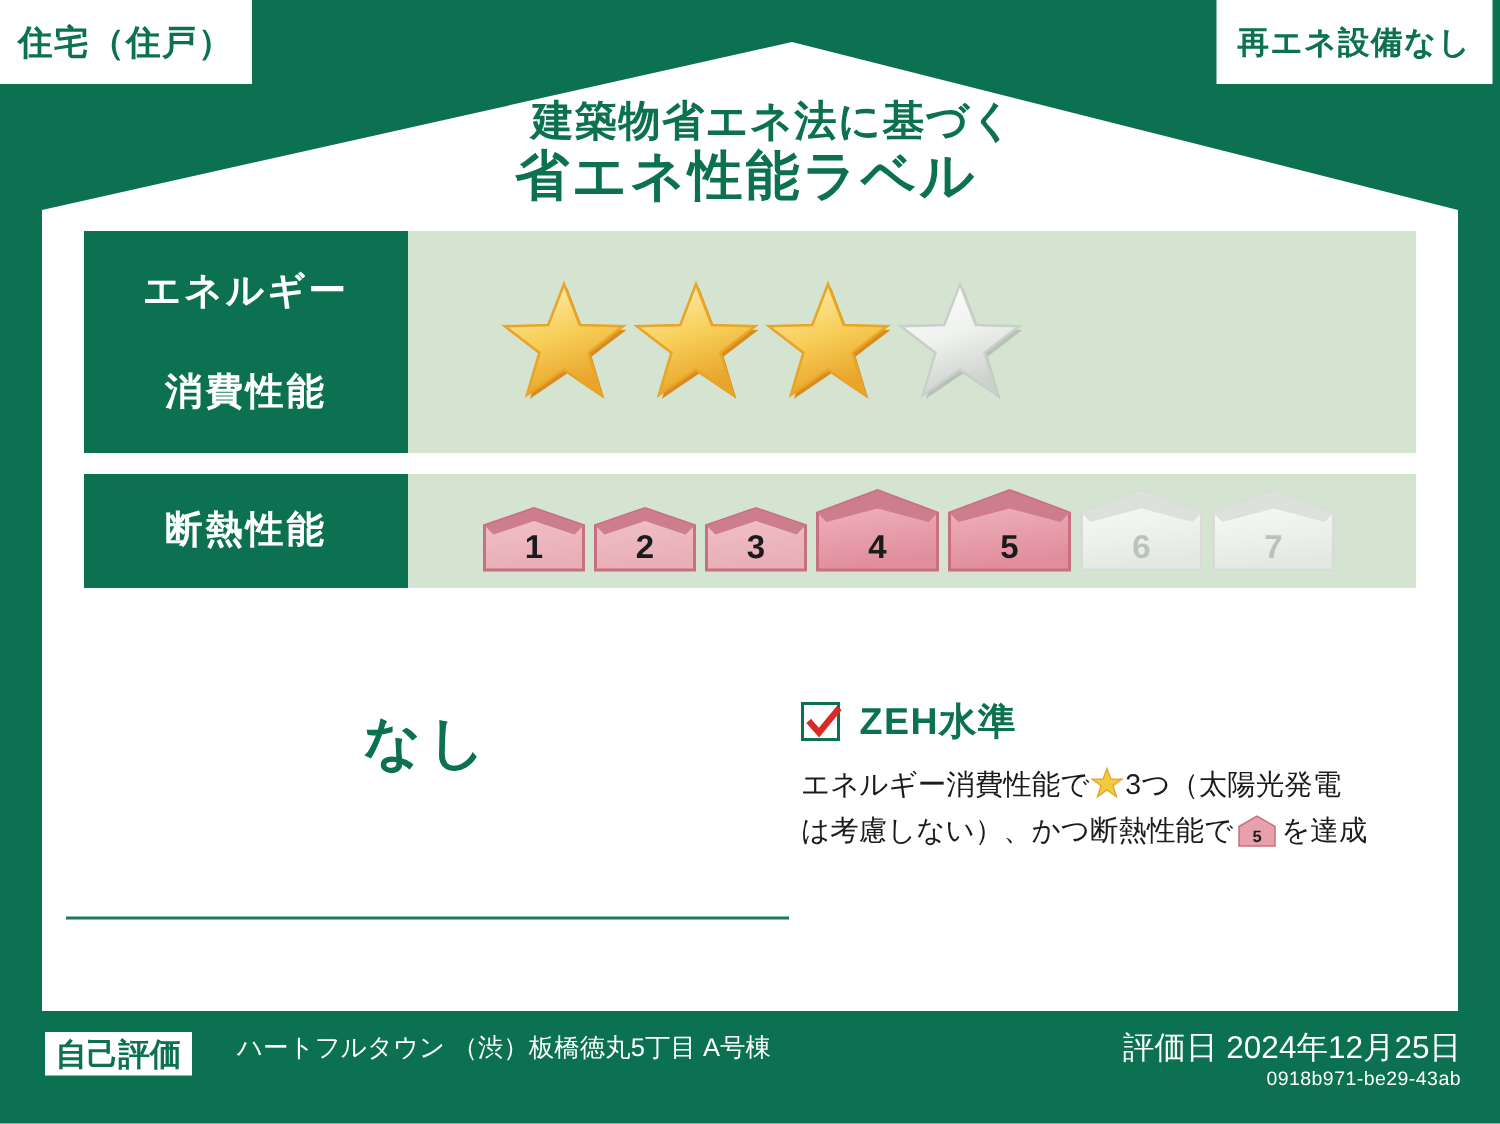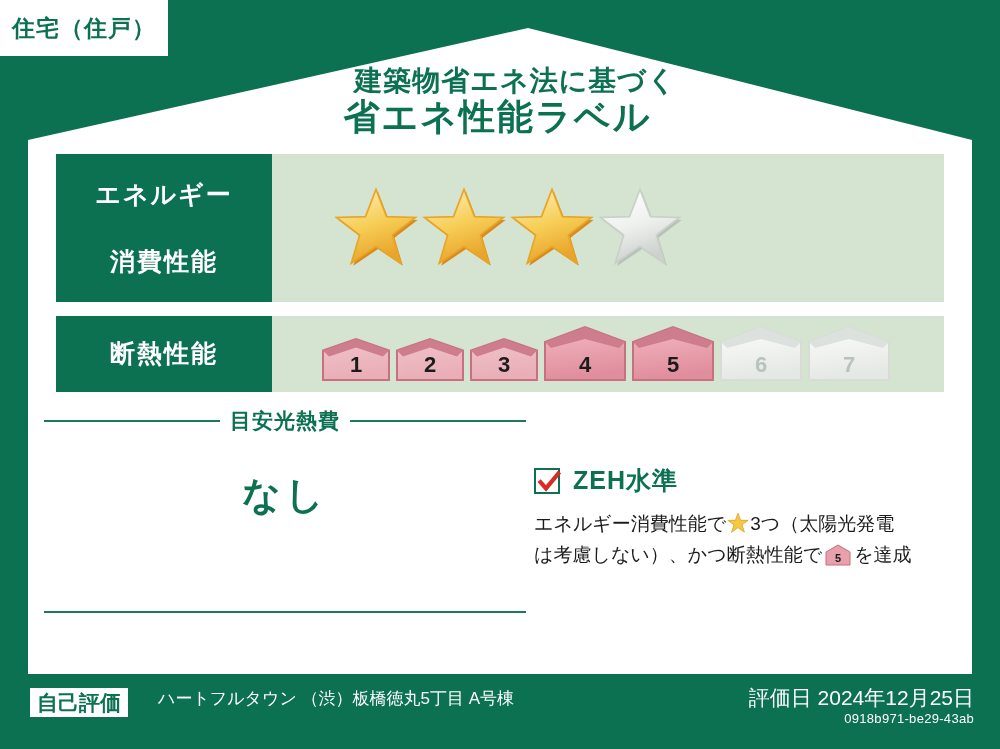--- a/index.html
+++ b/index.html
@@ -126,6 +126,7 @@
   <div class="house-card"></div>
 
   <div class="corner-badge" id="badge-left">住宅（住戸）</div>
+  <div class="corner-badge" id="badge-right">再エネ設備なし</div>
 
   <div class="title-sub">建築物省エネ法に基づく</div>
   <div class="title-main">省エネ性能ラベル</div>

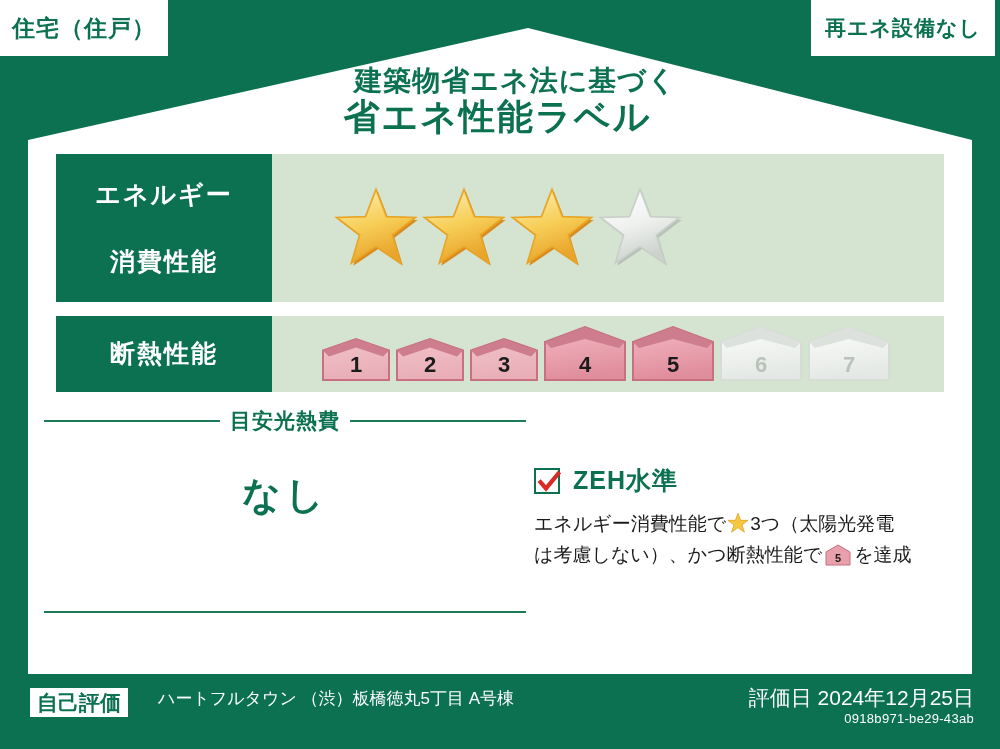--- a/index.html
+++ b/index.html
@@ -266,11 +266,6 @@
     </div>
   </div>
 
-  <div class="cost-head">
-    <span class="rule"></span>
-    <span class="cost-title">目安光熱費</span>
-    <span class="rule"></span>
-  </div>
   <div class="cost-value">なし</div>
   <div class="cost-rule-bottom"></div>
 

